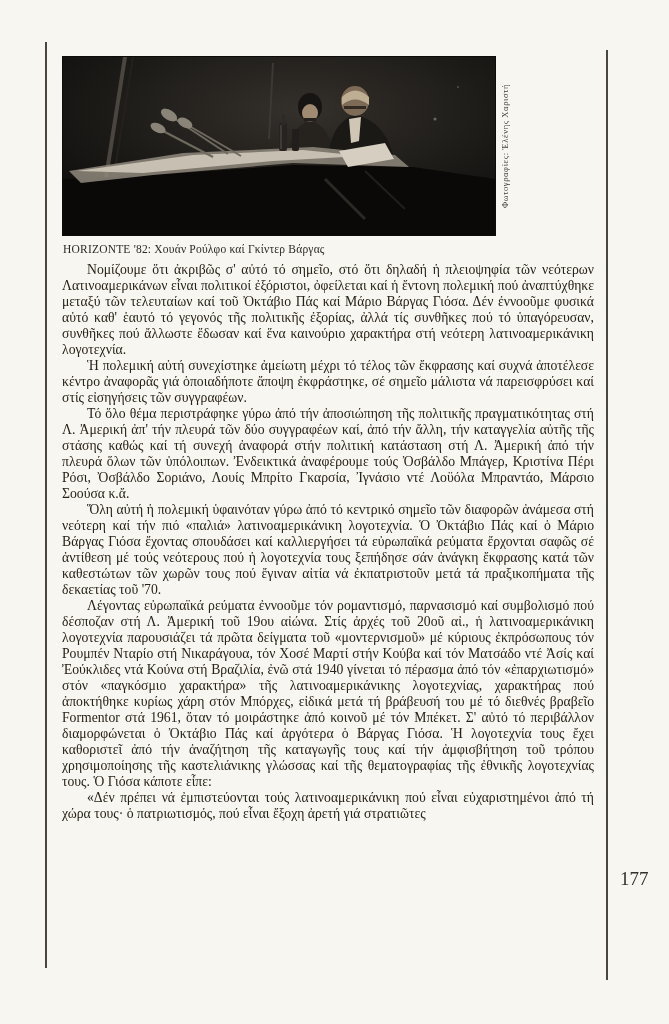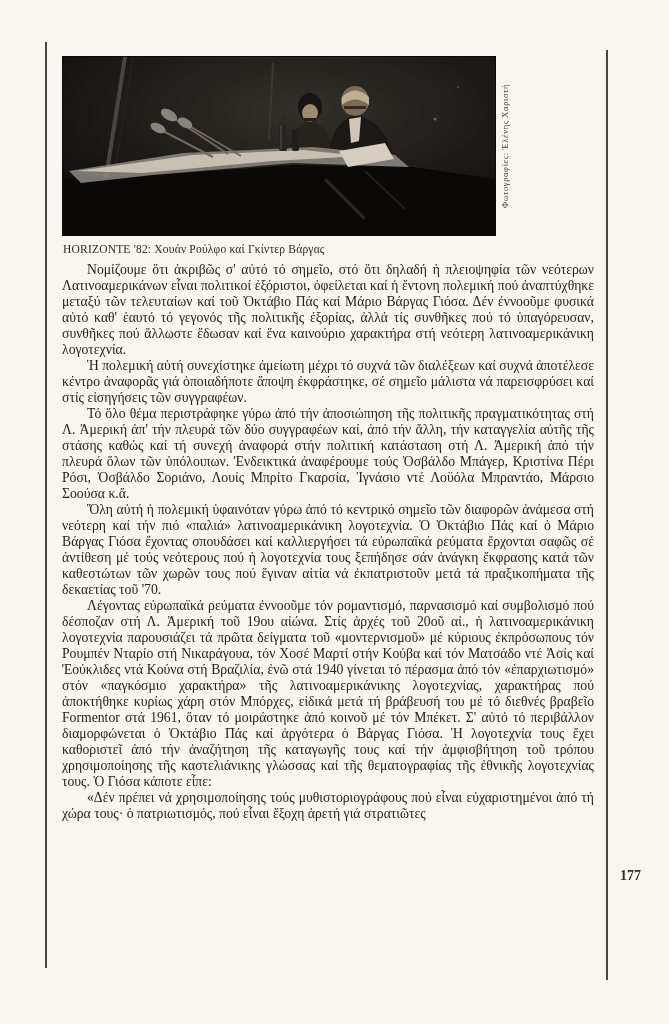--- a/index.html
+++ b/index.html
@@ -158,7 +158,7 @@
 
   <article class="body-text">
     <p>Νομίζουμε ὅτι ἀκριβῶς σ' αὐτό τό σημεῖο, στό ὅτι δηλαδή ἡ πλειοψηφία τῶν νεότερων Λατινοαμερικάνων εἶναι πολιτικοί ἐξόριστοι, ὀφείλεται καί ἡ ἔντονη πολεμική πού ἀναπτύχθηκε μεταξύ τῶν τελευταίων καί τοῦ Ὀκτάβιο Πάς καί Μάριο Βάργας Γιόσα. Δέν ἐννοοῦμε φυσικά αὐτό καθ' ἑαυτό τό γεγονός τῆς πολιτικῆς ἐξορίας, ἀλλά τίς συνθῆκες πού τό ὑπαγόρευσαν, συνθῆκες πού ἄλλωστε ἔδωσαν καί ἕνα καινούριο χαρακτήρα στή νεότερη λατινοαμερικάνικη λογοτεχνία.</p>
-    <p>Ἡ πολεμική αὐτή συνεχίστηκε ἀμείωτη μέχρι τό συχνά τῶν διαλέξεων καί συχνά ἀποτέλεσε κέντρο ἀναφορᾶς γιά ὁποιαδήποτε ἄποψη ἐκφράστηκε, σέ σημεῖο μάλιστα νά παρεισφρύσει καί στίς εἰσηγήσεις τῶν συγγραφέων.</p>
+    <p>Ἡ πολεμική αὐτή συνεχίστηκε ἀμείωτη μέχρι τό τέλος τῶν ἔκφρασης καί συχνά ἀποτέλεσε κέντρο ἀναφορᾶς γιά ὁποιαδήποτε ἄποψη ἐκφράστηκε, σέ σημεῖο μάλιστα νά παρεισφρύσει καί στίς εἰσηγήσεις τῶν συγγραφέων.</p>
     <p>Τό ὅλο θέμα περιστράφηκε γύρω ἀπό τήν ἀποσιώπηση τῆς πολιτικῆς πραγματικότητας στή Λ. Ἀμερική ἀπ' τήν πλευρά τῶν δύο συγγραφέων καί, ἀπό τήν ἄλλη, τήν καταγγελία αὐτῆς τῆς στάσης καθώς καί τή συνεχή ἀναφορά στήν πολιτική κατάσταση στή Λ. Ἀμερική ἀπό τήν πλευρά ὅλων τῶν ὑπόλοιπων. Ἐνδεικτικά ἀναφέρουμε τούς Ὀσβάλδο Μπάγερ, Κριστίνα Πέρι Ρόσι, Ὀσβάλδο Σοριάνο, Λουίς Μπρίτο Γκαρσία, Ἰγνάσιο ντέ Λοϋόλα Μπραντάο, Μάρσιο Σοούσα κ.ἄ.</p>
     <p>Ὅλη αὐτή ἡ πολεμική ὑφαινόταν γύρω ἀπό τό κεντρικό σημεῖο τῶν διαφορῶν ἀνάμεσα στή νεότερη καί τήν πιό «παλιά» λατινοαμερικάνικη λογοτεχνία. Ὁ Ὀκτάβιο Πάς καί ὁ Μάριο Βάργας Γιόσα ἔχοντας σπουδάσει καί καλλιεργήσει τά εὐρωπαϊκά ρεύματα ἔρχονται σαφῶς σέ ἀντίθεση μέ τούς νεότερους πού ἡ λογοτεχνία τους ξεπήδησε σάν ἀνάγκη ἔκφρασης κατά τῶν καθεστώτων τῶν χωρῶν τους πού ἔγιναν αἰτία νά ἐκπατριστοῦν μετά τά πραξικοπήματα τῆς δεκαετίας τοῦ '70.</p>
     <p>Λέγοντας εὐρωπαϊκά ρεύματα ἐννοοῦμε τόν ρομαντισμό, παρνασισμό καί συμβολισμό πού δέσποζαν στή Λ. Ἀμερική τοῦ 19ου αἰώνα. Στίς ἀρχές τοῦ 20οῦ αἰ., ἡ λατινοαμερικάνικη λογοτεχνία παρουσιάζει τά πρῶτα δείγματα τοῦ «μοντερνισμοῦ» μέ κύριους ἐκπρόσωπους τόν Ρουμπέν Νταρίο στή Νικαράγουα, τόν Χοσέ Μαρτί στήν Κούβα καί τόν Ματσάδο ντέ Ἀσίς καί Ἐούκλιδες ντά Κούνα στή Βραζιλία, ἐνῶ στά 1940 γίνεται τό πέρασμα ἀπό τόν «ἐπαρχιωτισμό» στόν «παγκόσμιο χαρακτήρα» τῆς λατινοαμερικάνικης λογοτεχνίας, χαρακτήρας πού ἀποκτήθηκε κυρίως χάρη στόν Μπόρχες, εἰδικά μετά τή βράβευσή του μέ τό διεθνές βραβεῖο Formentor στά 1961, ὅταν τό μοιράστηκε ἀπό κοινοῦ μέ τόν Μπέκετ. Σ' αὐτό τό περιβάλλον διαμορφώνεται ὁ Ὀκτάβιο Πάς καί ἀργότερα ὁ Βάργας Γιόσα. Ἡ λογοτεχνία τους ἔχει καθοριστεῖ ἀπό τήν ἀναζήτηση τῆς καταγωγῆς τους καί τήν ἀμφισβήτηση τοῦ τρόπου χρησιμοποίησης τῆς καστελιάνικης γλώσσας καί τῆς θεματογραφίας τῆς ἐθνικῆς λογοτεχνίας τους. Ὁ Γιόσα κάποτε εἶπε:</p>

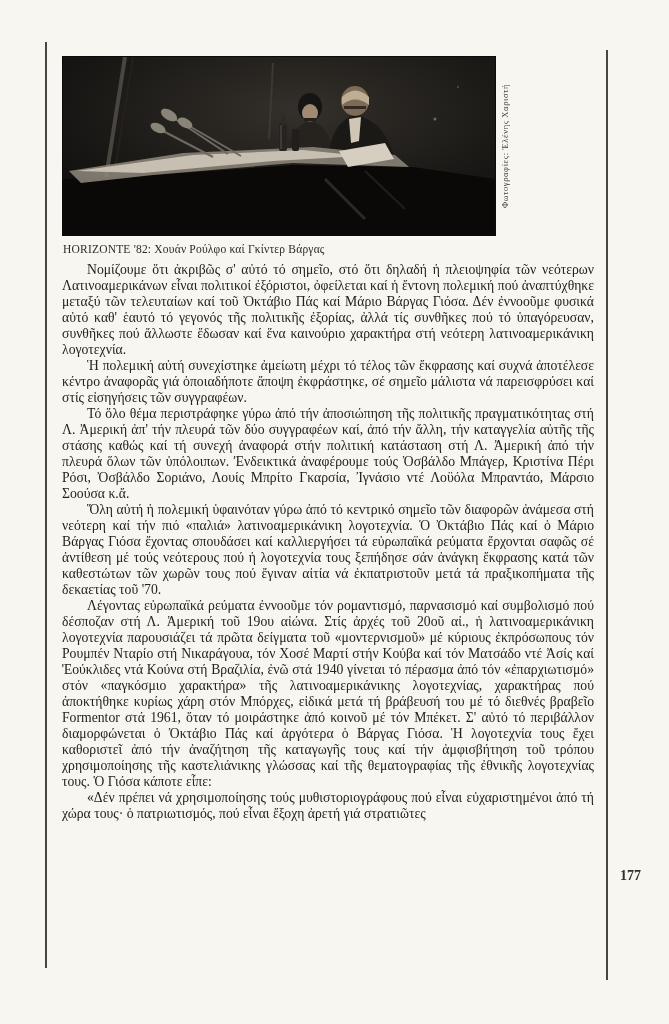--- a/index.html
+++ b/index.html
@@ -162,7 +162,7 @@
     <p>Τό ὅλο θέμα περιστράφηκε γύρω ἀπό τήν ἀποσιώπηση τῆς πολιτικῆς πραγματικότητας στή Λ. Ἀμερική ἀπ' τήν πλευρά τῶν δύο συγγραφέων καί, ἀπό τήν ἄλλη, τήν καταγγελία αὐτῆς τῆς στάσης καθώς καί τή συνεχή ἀναφορά στήν πολιτική κατάσταση στή Λ. Ἀμερική ἀπό τήν πλευρά ὅλων τῶν ὑπόλοιπων. Ἐνδεικτικά ἀναφέρουμε τούς Ὀσβάλδο Μπάγερ, Κριστίνα Πέρι Ρόσι, Ὀσβάλδο Σοριάνο, Λουίς Μπρίτο Γκαρσία, Ἰγνάσιο ντέ Λοϋόλα Μπραντάο, Μάρσιο Σοούσα κ.ἄ.</p>
     <p>Ὅλη αὐτή ἡ πολεμική ὑφαινόταν γύρω ἀπό τό κεντρικό σημεῖο τῶν διαφορῶν ἀνάμεσα στή νεότερη καί τήν πιό «παλιά» λατινοαμερικάνικη λογοτεχνία. Ὁ Ὀκτάβιο Πάς καί ὁ Μάριο Βάργας Γιόσα ἔχοντας σπουδάσει καί καλλιεργήσει τά εὐρωπαϊκά ρεύματα ἔρχονται σαφῶς σέ ἀντίθεση μέ τούς νεότερους πού ἡ λογοτεχνία τους ξεπήδησε σάν ἀνάγκη ἔκφρασης κατά τῶν καθεστώτων τῶν χωρῶν τους πού ἔγιναν αἰτία νά ἐκπατριστοῦν μετά τά πραξικοπήματα τῆς δεκαετίας τοῦ '70.</p>
     <p>Λέγοντας εὐρωπαϊκά ρεύματα ἐννοοῦμε τόν ρομαντισμό, παρνασισμό καί συμβολισμό πού δέσποζαν στή Λ. Ἀμερική τοῦ 19ου αἰώνα. Στίς ἀρχές τοῦ 20οῦ αἰ., ἡ λατινοαμερικάνικη λογοτεχνία παρουσιάζει τά πρῶτα δείγματα τοῦ «μοντερνισμοῦ» μέ κύριους ἐκπρόσωπους τόν Ρουμπέν Νταρίο στή Νικαράγουα, τόν Χοσέ Μαρτί στήν Κούβα καί τόν Ματσάδο ντέ Ἀσίς καί Ἐούκλιδες ντά Κούνα στή Βραζιλία, ἐνῶ στά 1940 γίνεται τό πέρασμα ἀπό τόν «ἐπαρχιωτισμό» στόν «παγκόσμιο χαρακτήρα» τῆς λατινοαμερικάνικης λογοτεχνίας, χαρακτήρας πού ἀποκτήθηκε κυρίως χάρη στόν Μπόρχες, εἰδικά μετά τή βράβευσή του μέ τό διεθνές βραβεῖο Formentor στά 1961, ὅταν τό μοιράστηκε ἀπό κοινοῦ μέ τόν Μπέκετ. Σ' αὐτό τό περιβάλλον διαμορφώνεται ὁ Ὀκτάβιο Πάς καί ἀργότερα ὁ Βάργας Γιόσα. Ἡ λογοτεχνία τους ἔχει καθοριστεῖ ἀπό τήν ἀναζήτηση τῆς καταγωγῆς τους καί τήν ἀμφισβήτηση τοῦ τρόπου χρησιμοποίησης τῆς καστελιάνικης γλώσσας καί τῆς θεματογραφίας τῆς ἐθνικῆς λογοτεχνίας τους. Ὁ Γιόσα κάποτε εἶπε:</p>
-    <p>«Δέν πρέπει νά χρησιμοποίησης τούς μυθιστοριογράφους πού εἶναι εὐχαριστημένοι ἀπό τή χώρα τους· ὁ πατριωτισμός, πού εἶναι ἔξοχη ἀρετή γιά στρατιῶτες</p>
+    <p>«Δέν πρέπει νά ἐμπιστεύονται τούς λατινοαμερικάνικη πού εἶναι εὐχαριστημένοι ἀπό τή χώρα τους· ὁ πατριωτισμός, πού εἶναι ἔξοχη ἀρετή γιά στρατιῶτες</p>
   </article>
 
   <div class="page-number">177</div>

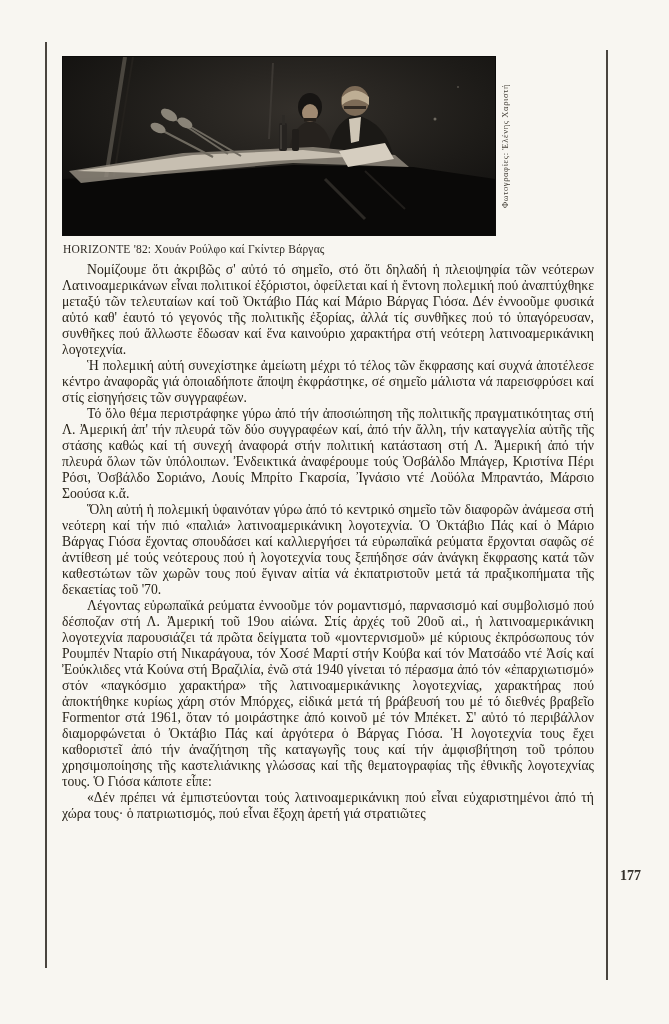--- a/index.html
+++ b/index.html
@@ -78,9 +78,8 @@
     position: absolute;
     left: 620px;
     top: 868px;
-    font-size: 14px;
+    font-size: 19px;
     color: #33302a;
-    font-weight: bold;
   }
 </style>
 </head>

